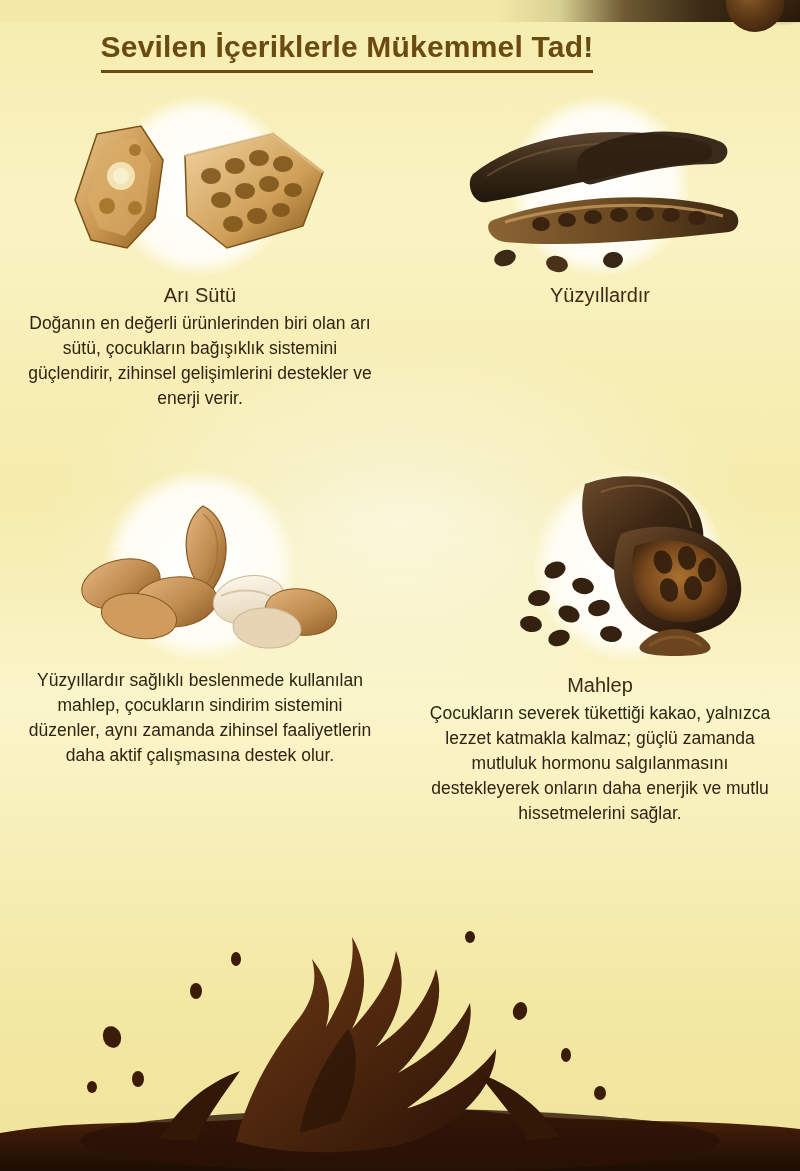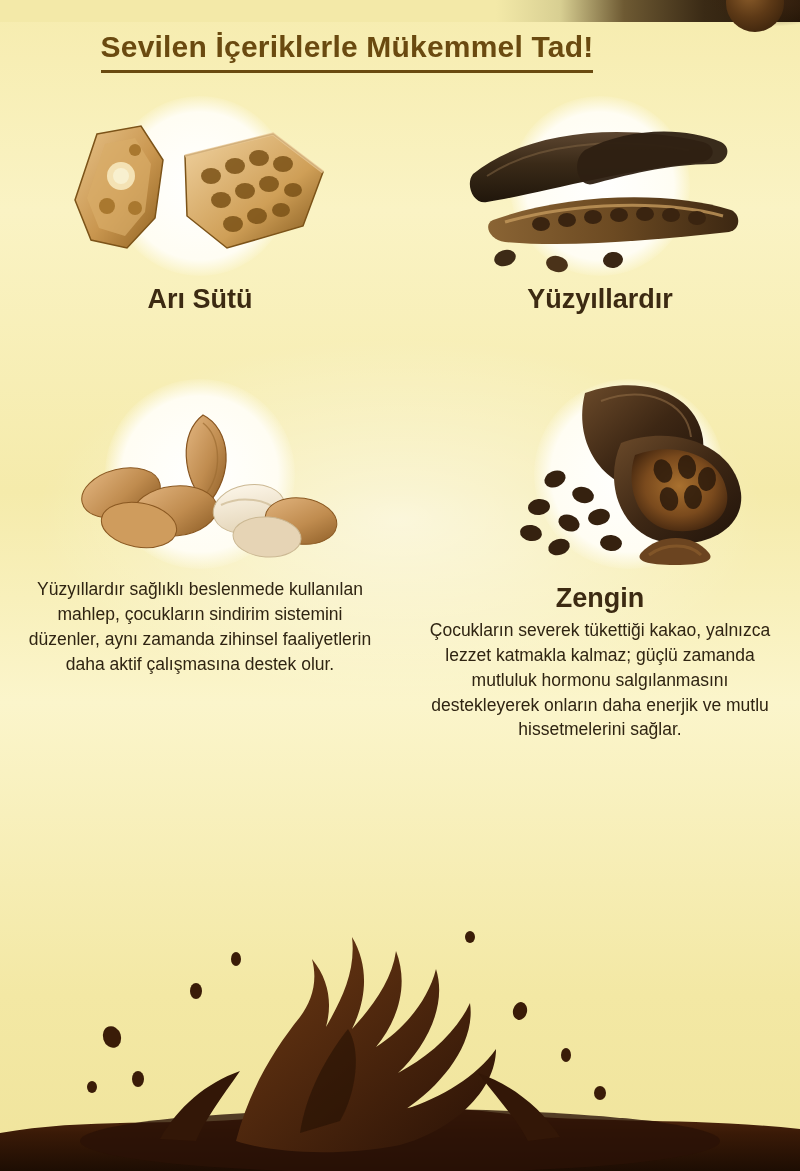--- a/index.html
+++ b/index.html
@@ -102,8 +102,8 @@
     height: 180px;
   }
   .item-name {
-    font-size: 27px;
-    font-weight: bold;
+    font-size: 20px;
+    font-weight: normal;
     color: #3c2a12;
     margin: 6px 0 4px 0;
   }

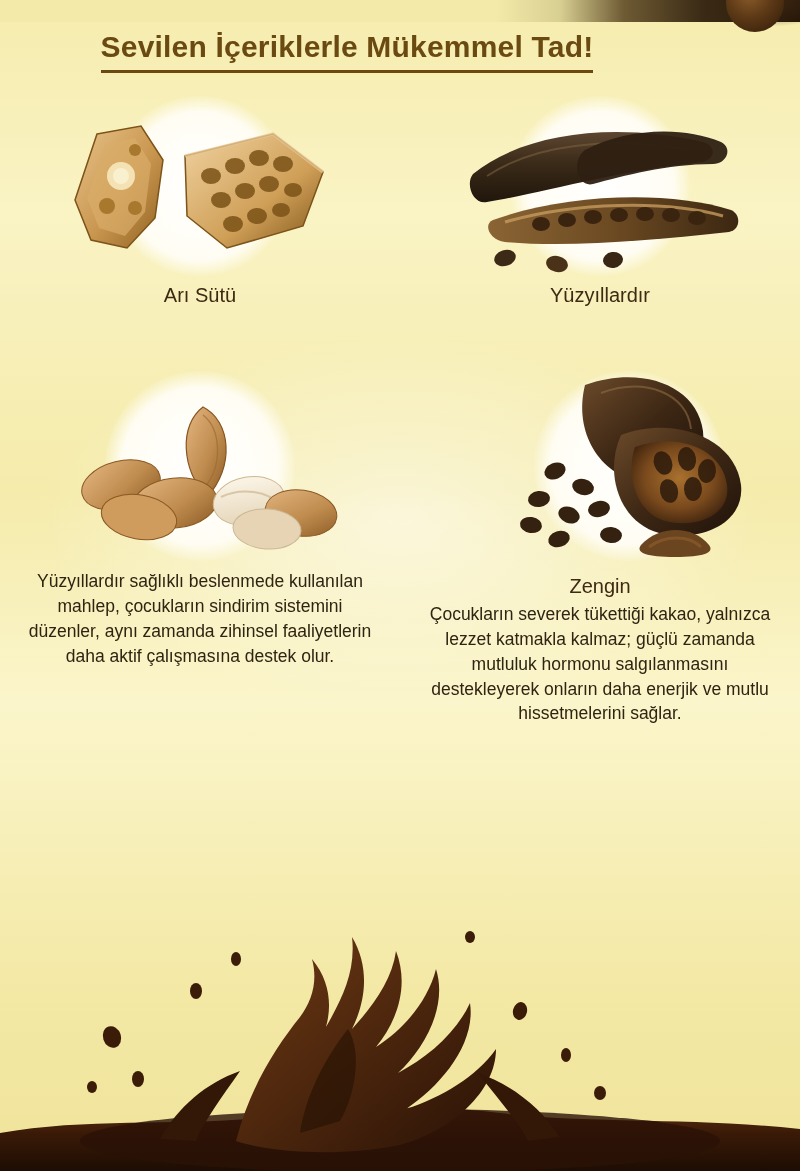--- a/index.html
+++ b/index.html
@@ -191,6 +191,7 @@
           </div>
         </div>
         <div class="item-name">Arı Sütü</div>
+        <p class="item-desc">Doğanın en değerli ürünlerinden biri olan arı sütü, çocukların bağışıklık sistemini güçlendirir, zihinsel gelişimlerini destekler ve enerji verir.</p>
       </div>
 
       <div class="card">

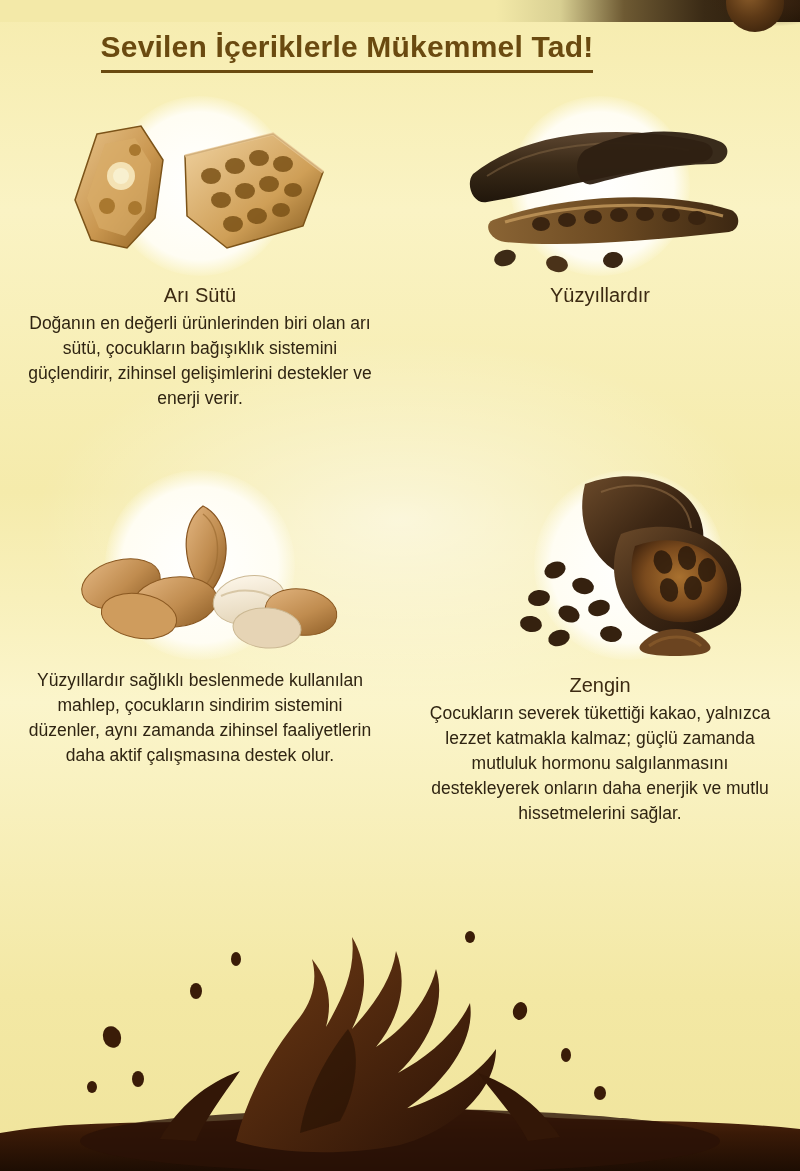--- a/index.html
+++ b/index.html
@@ -323,7 +323,7 @@
             </svg>
           </div>
         </div>
-        <div class="item-name">Zengin</div>
+        <div class="item-name">Mahlep</div>
         <p class="item-desc">Çocukların severek tükettiği kakao, yalnızca lezzet katmakla kalmaz; güçlü zamanda mutluluk hormonu salgılanmasını destekleyerek onların daha enerjik ve mutlu hissetmelerini sağlar.</p>
       </div>
     </div>

